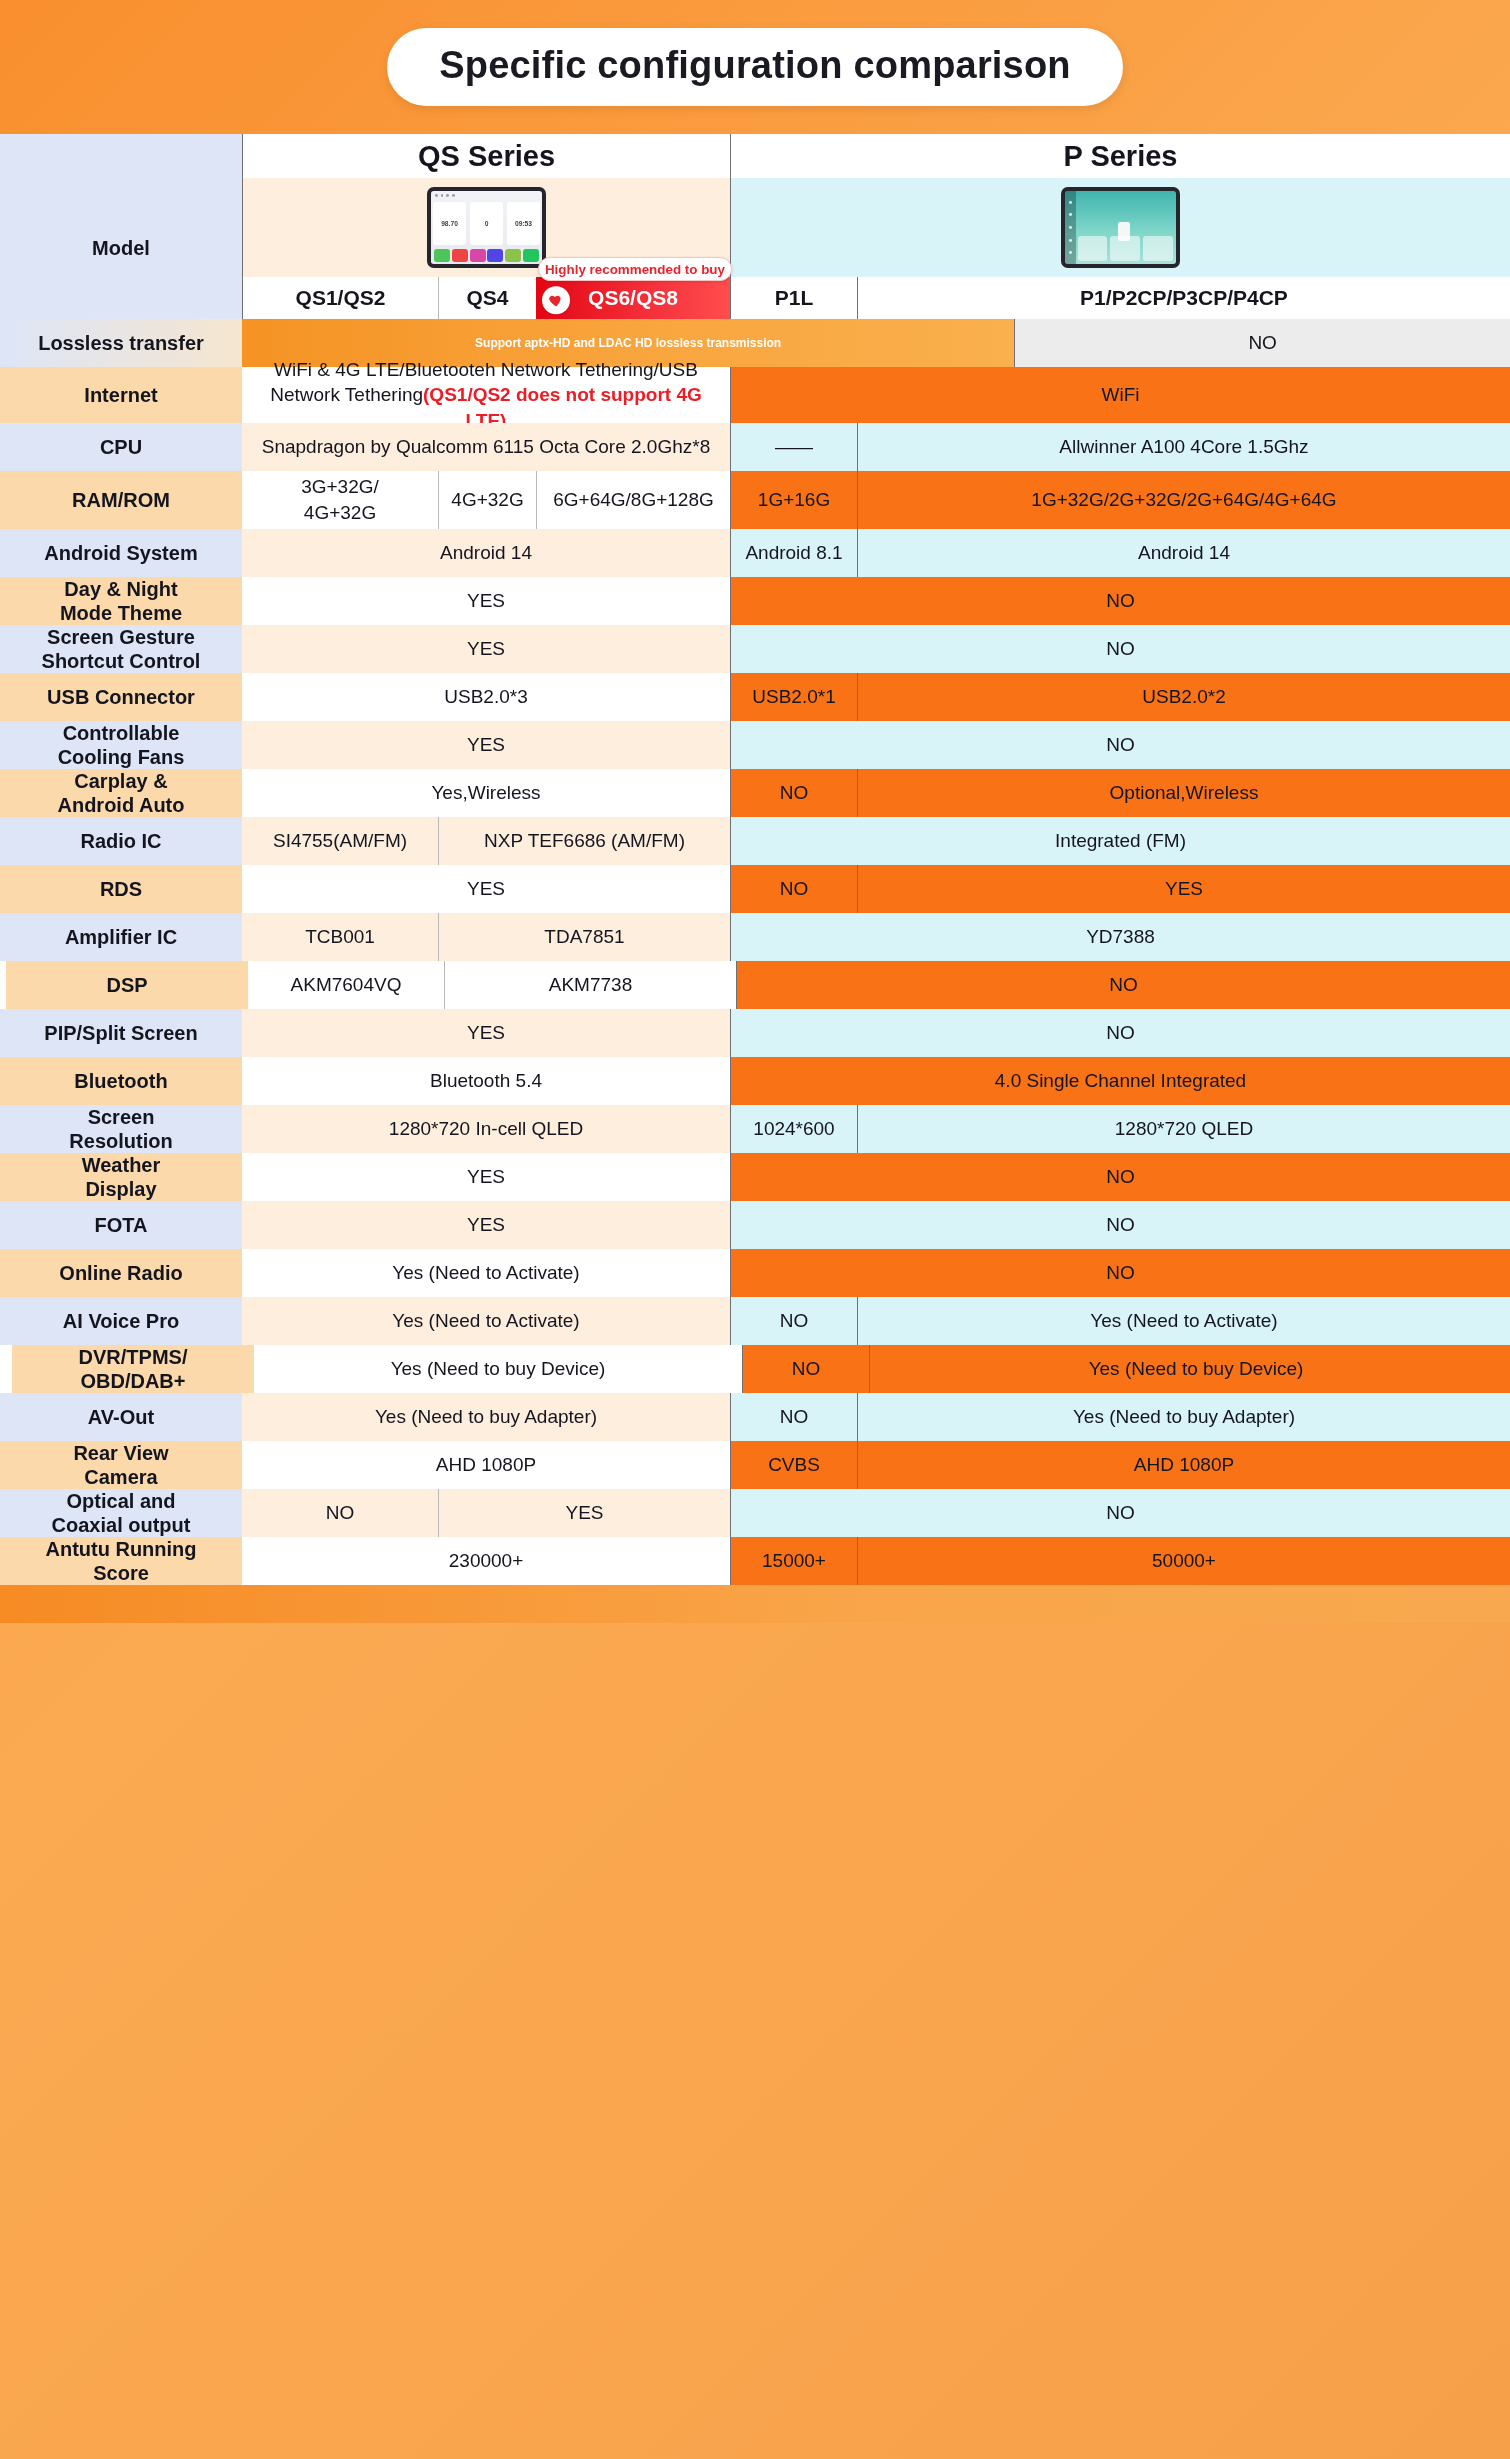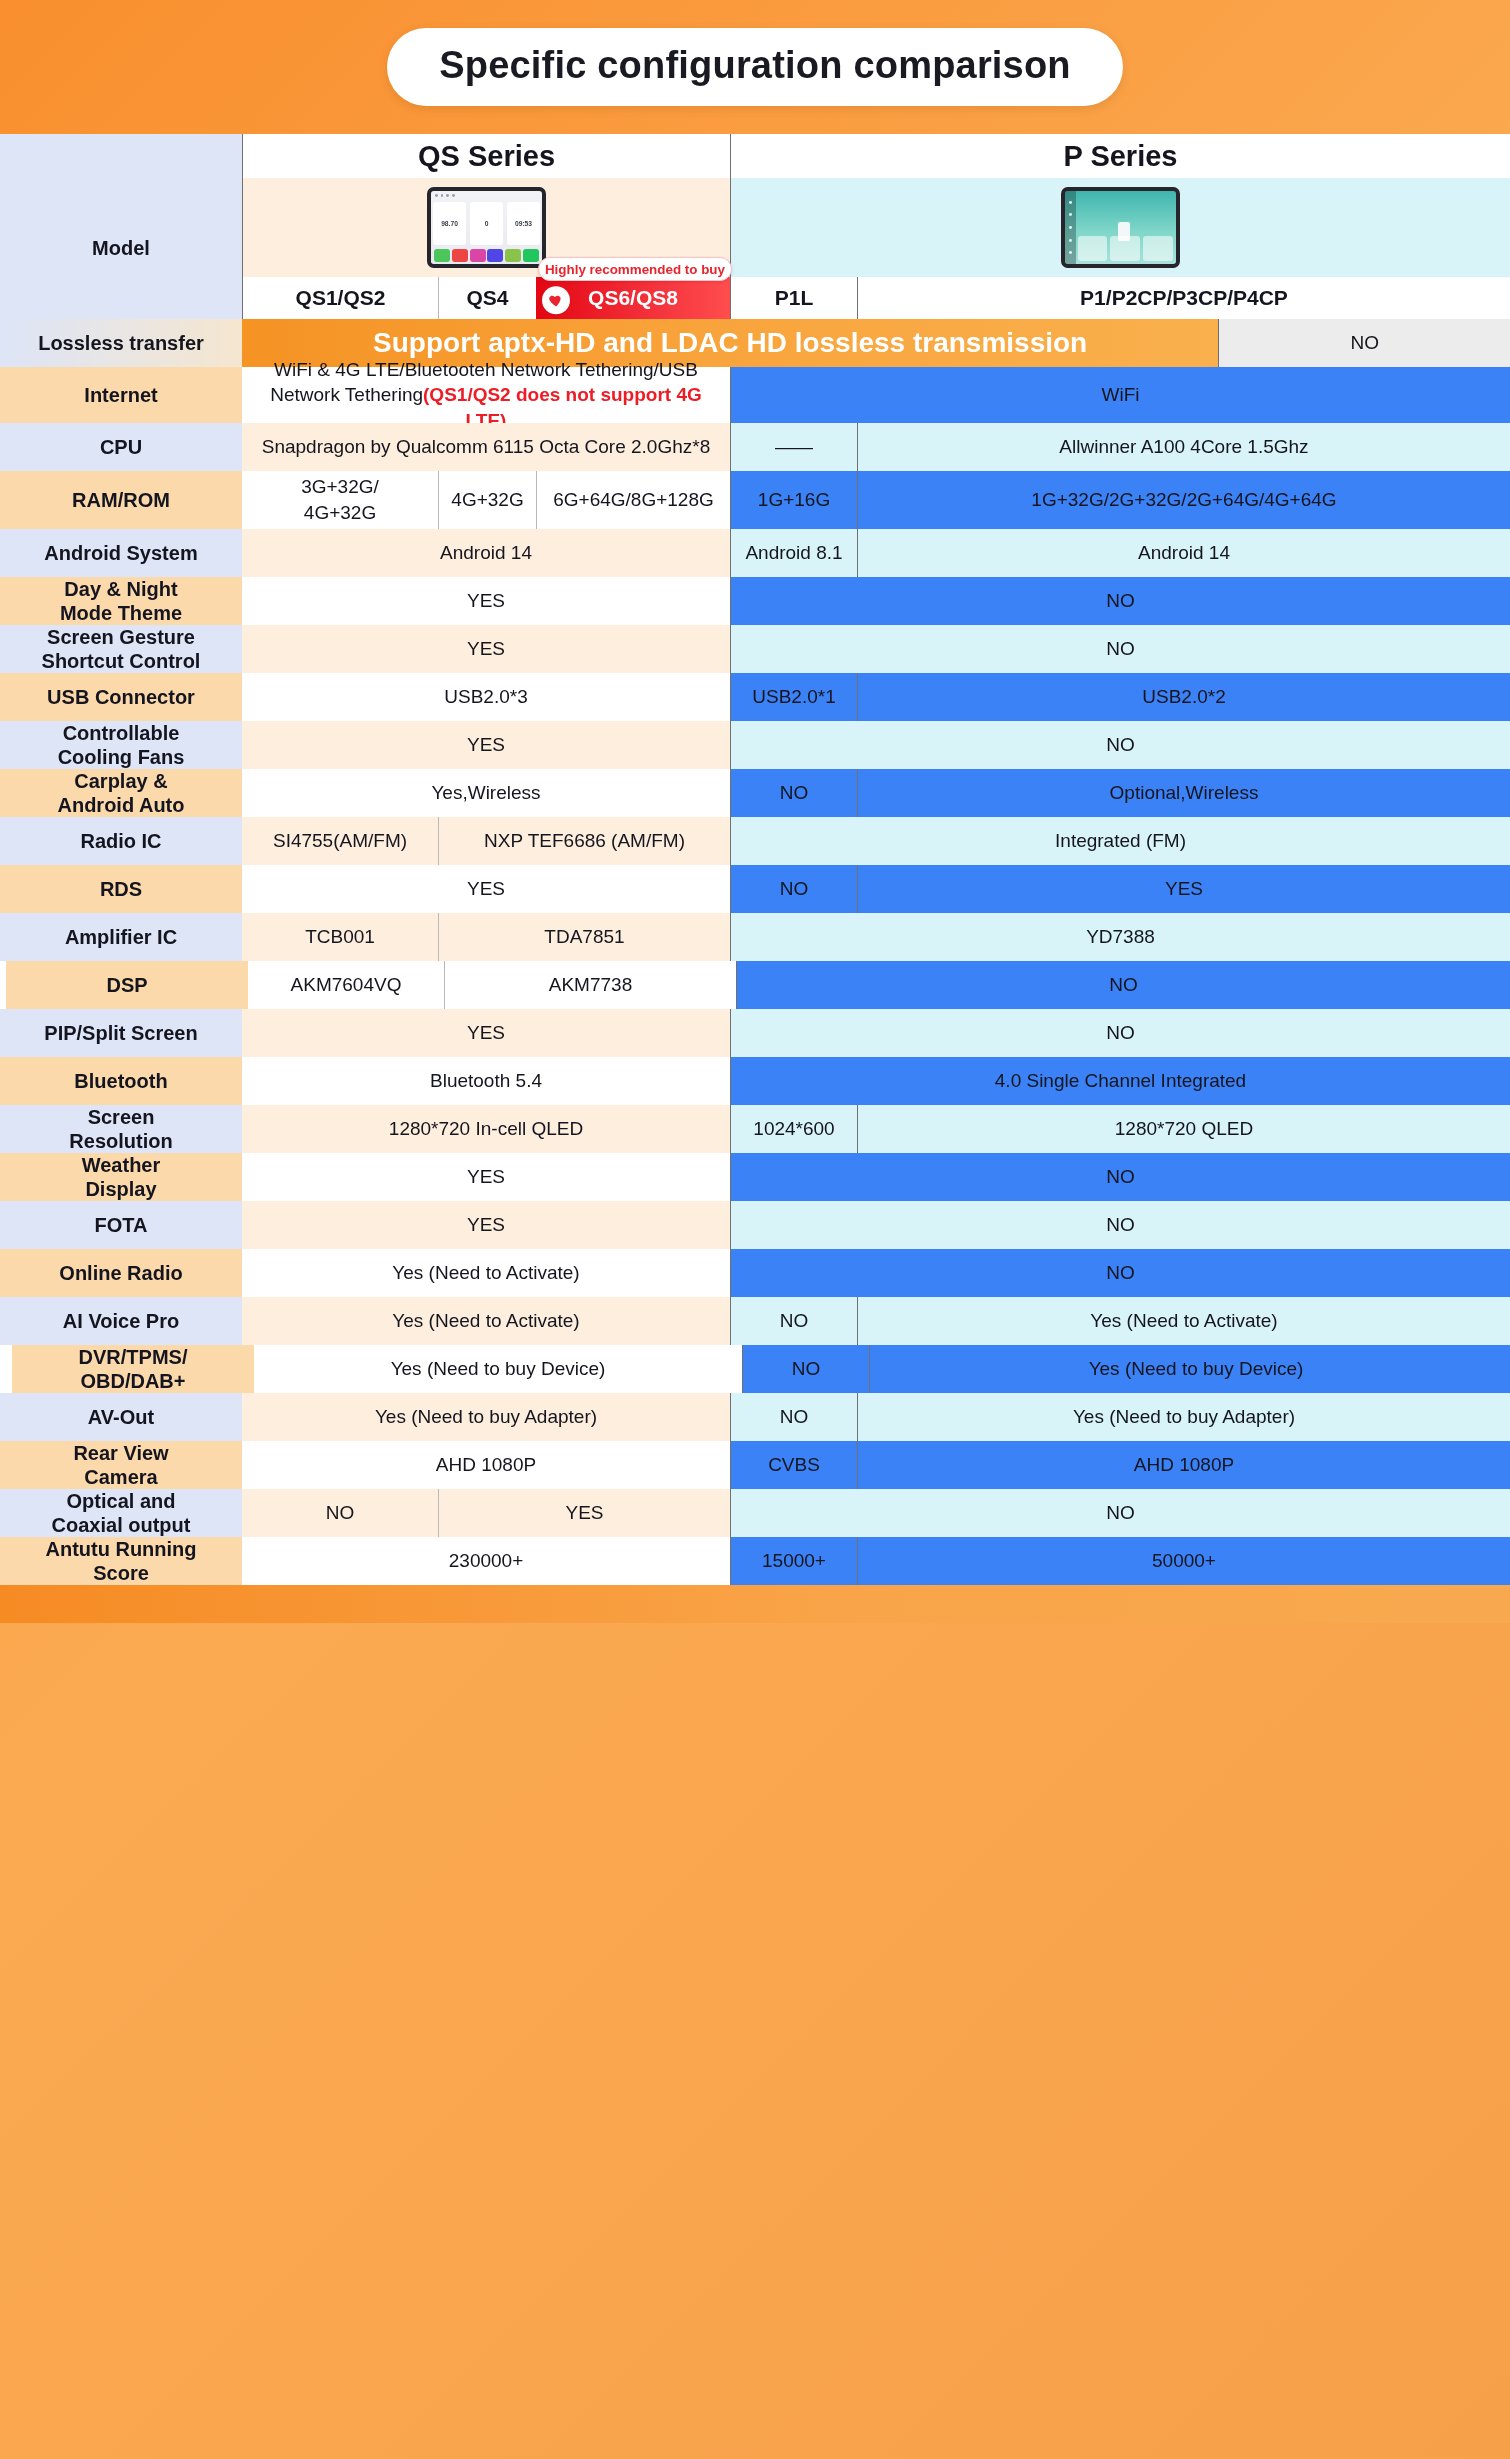--- a/index.html
+++ b/index.html
@@ -168,7 +168,7 @@
   .lossless-qs { flex: 1 1 auto; display: flex; align-items: center;
     justify-content: center; text-align: center;
     background: linear-gradient(90deg,#f59324 0%,#f9a63f 55%,#f9b04d 100%);
-    color: #ffffff; font-size: 28px; font-weight: 600; }
+    color: #ffffff; font-size: 12px; font-weight: 600; }
   .lossless-ps { flex: 1 1 auto; display: flex; align-items: center;
     justify-content: center; background: #ececec; font-size: 19px;
     color: #15151f; border-left: 1.9px solid #6f6f74; }

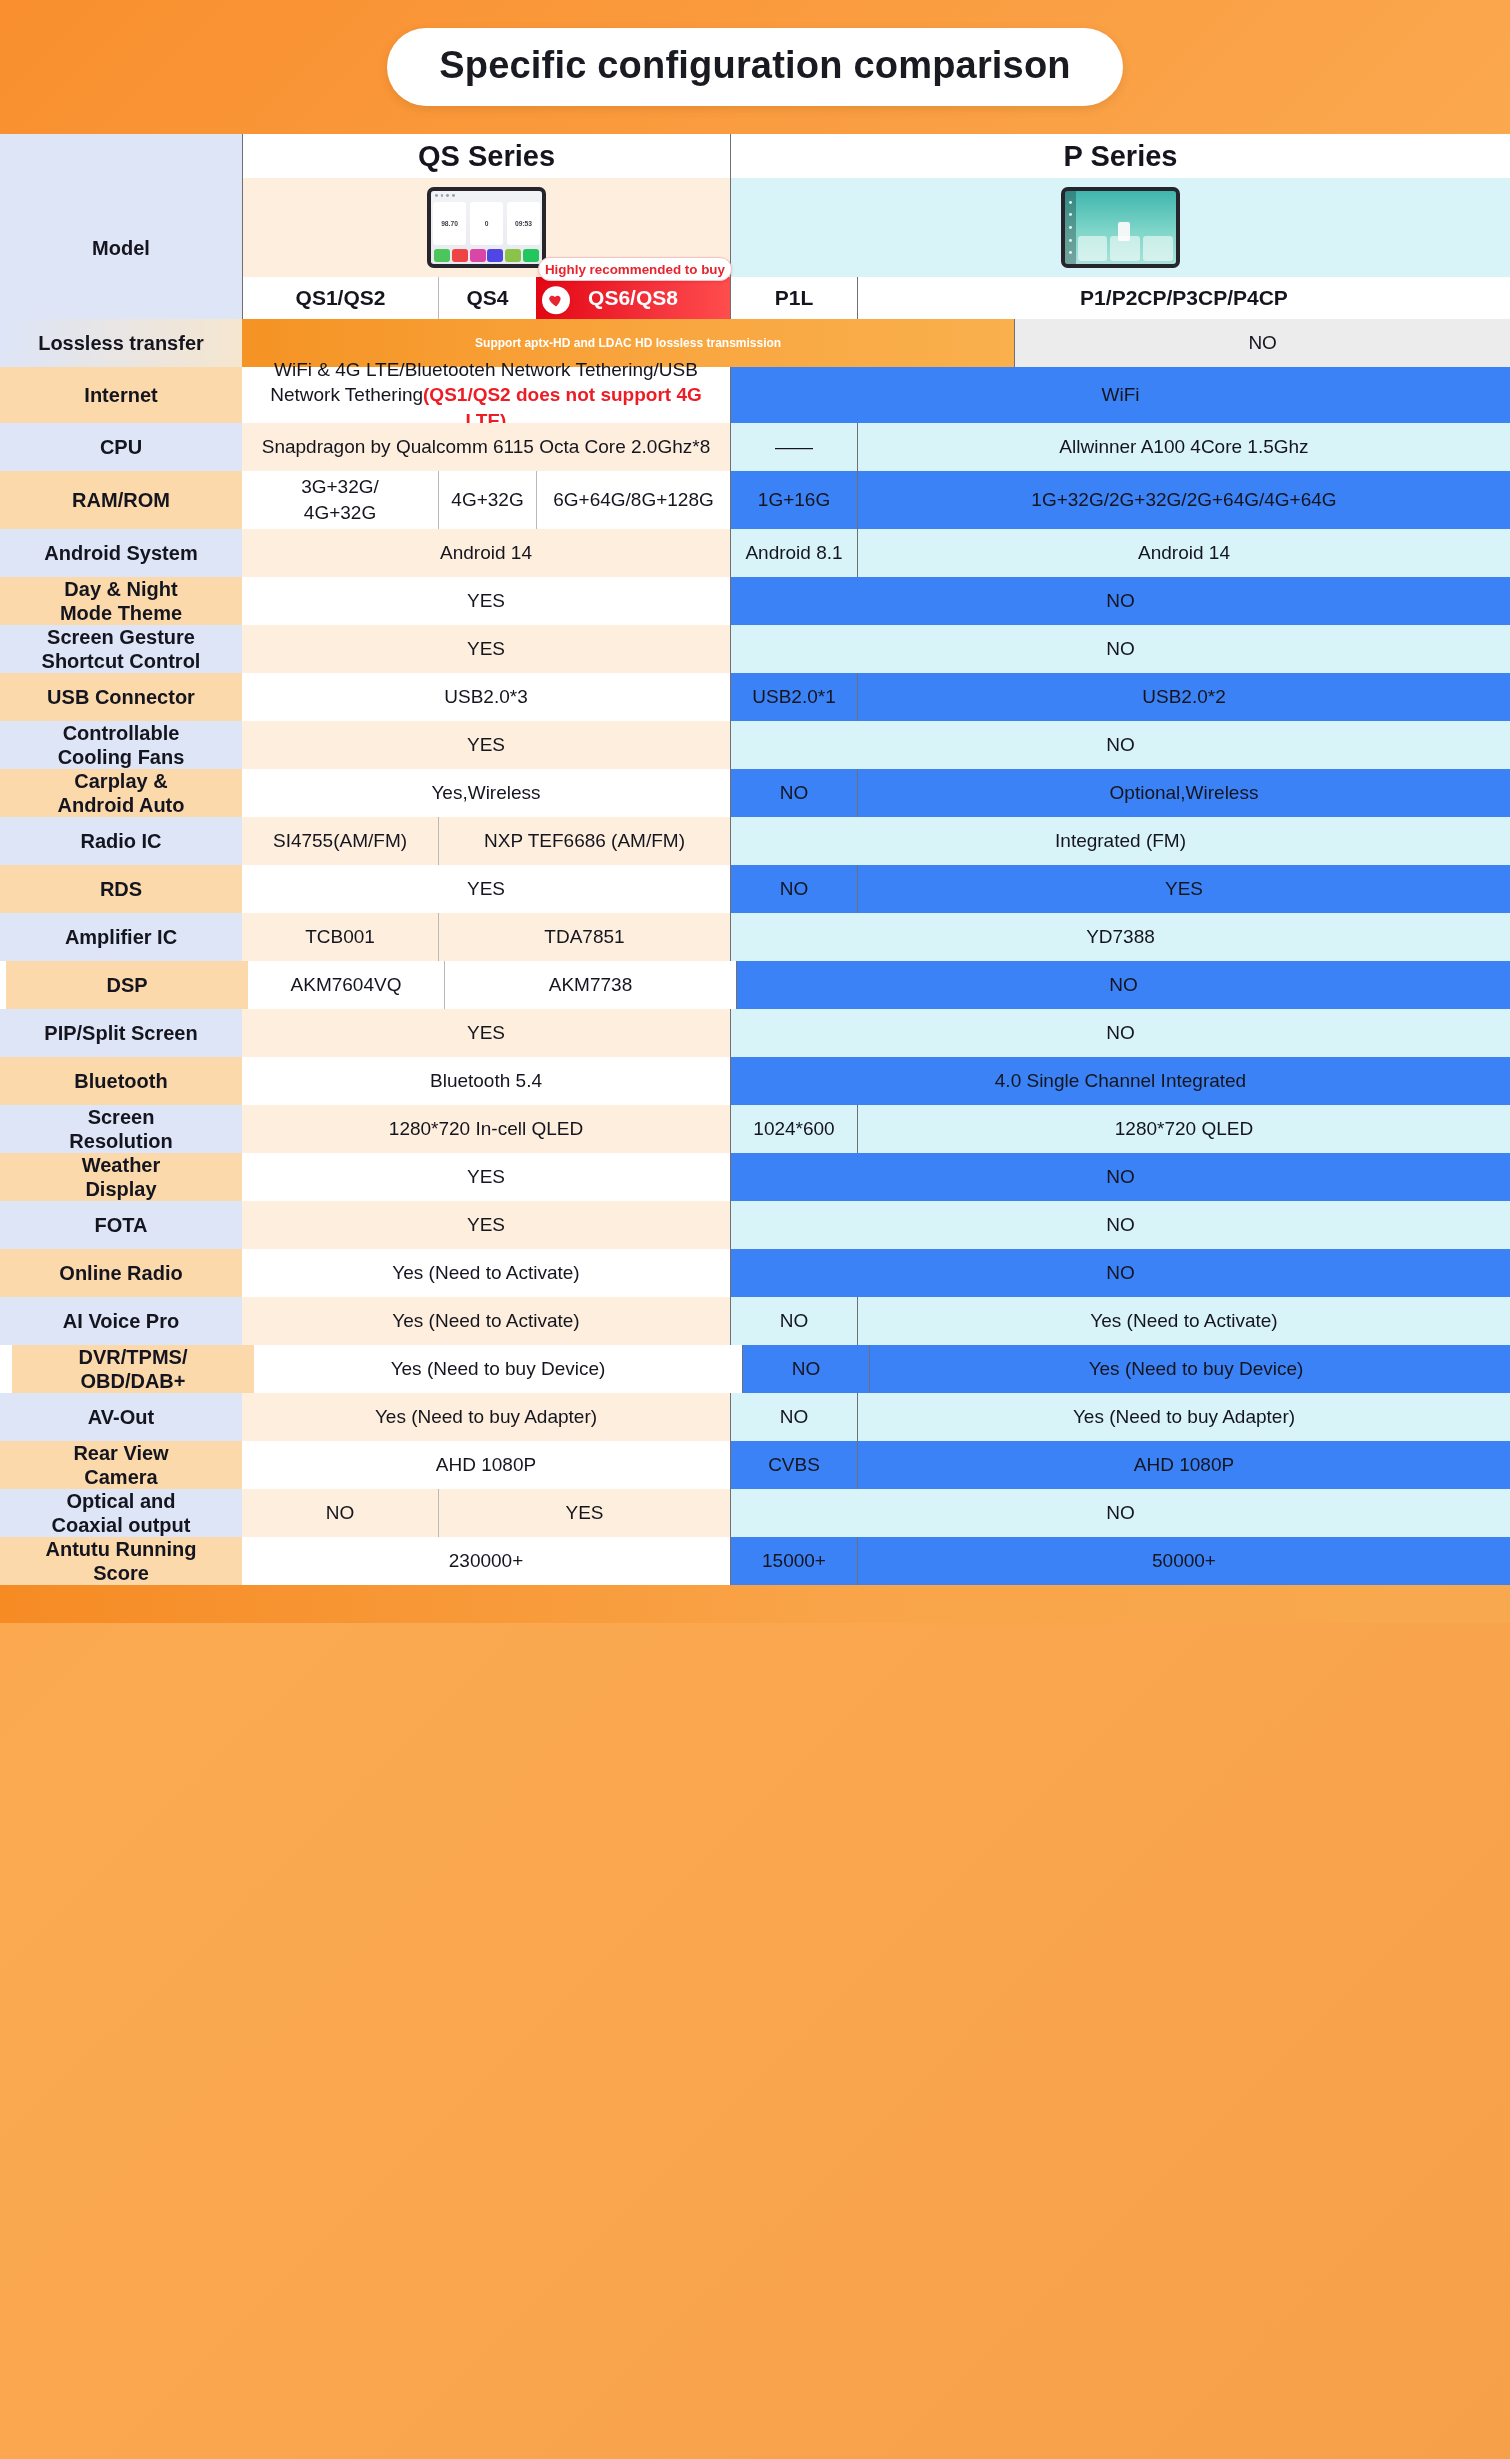--- a/index.html
+++ b/index.html
@@ -71,7 +71,7 @@
   .tintA .qs .cell { background: #fdeedd; }
   .tintA .ps .cell { background: #d9f4f8; }
   .tintB .qs .cell { background: #ffffff; }
-  .tintB .ps .cell { background: #3b82f6; }
+  .tintB .ps .cell { background: #f97316; }
 
   
   .series-row { display: flex; width: 100%; }

